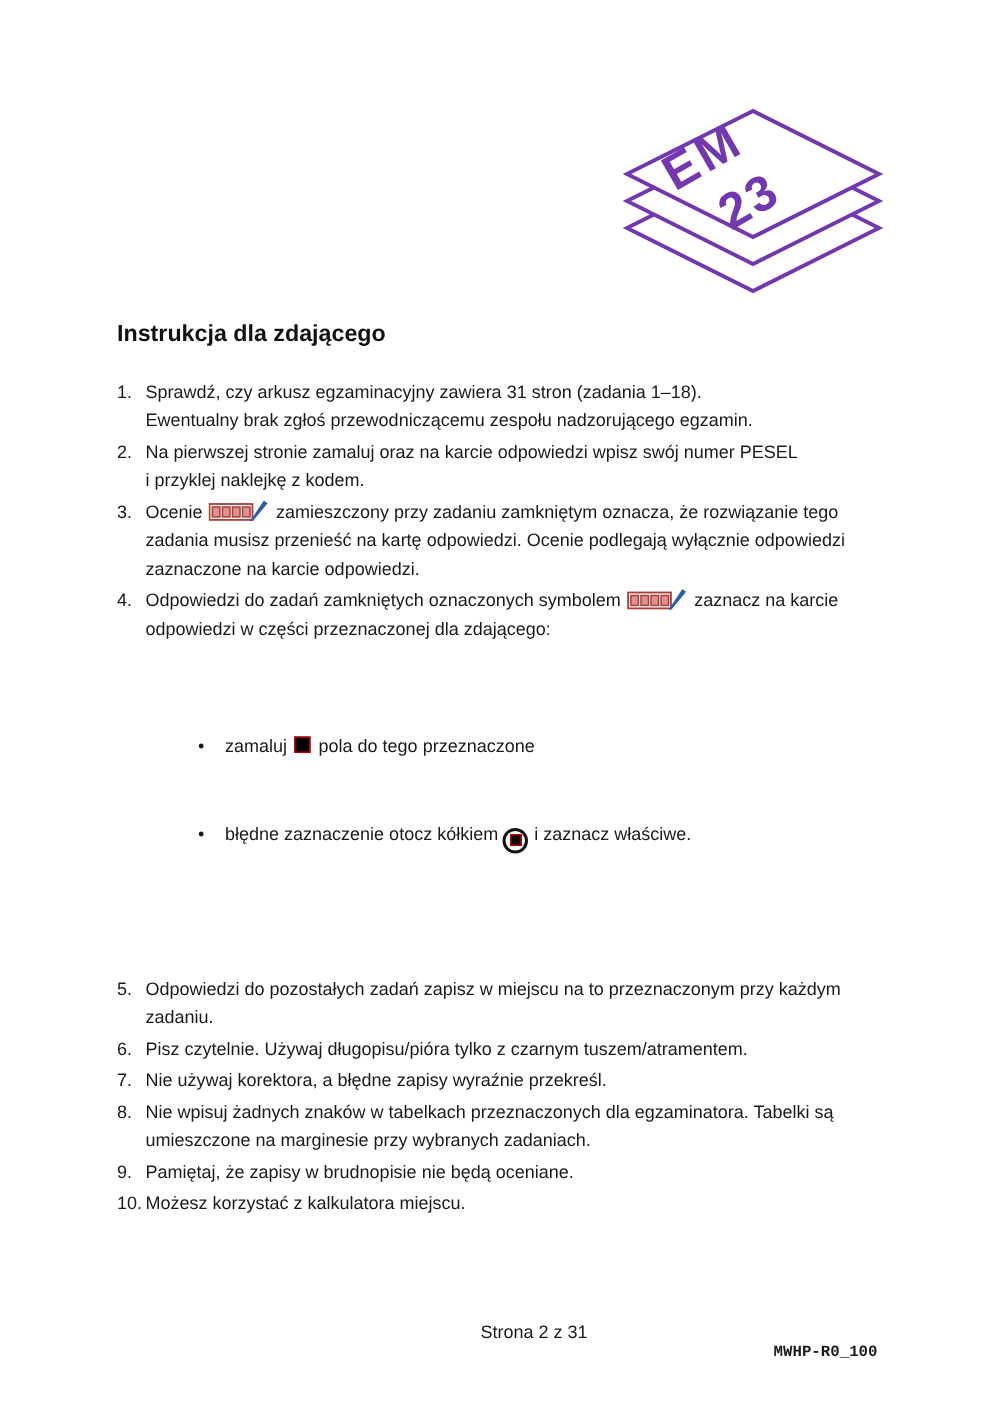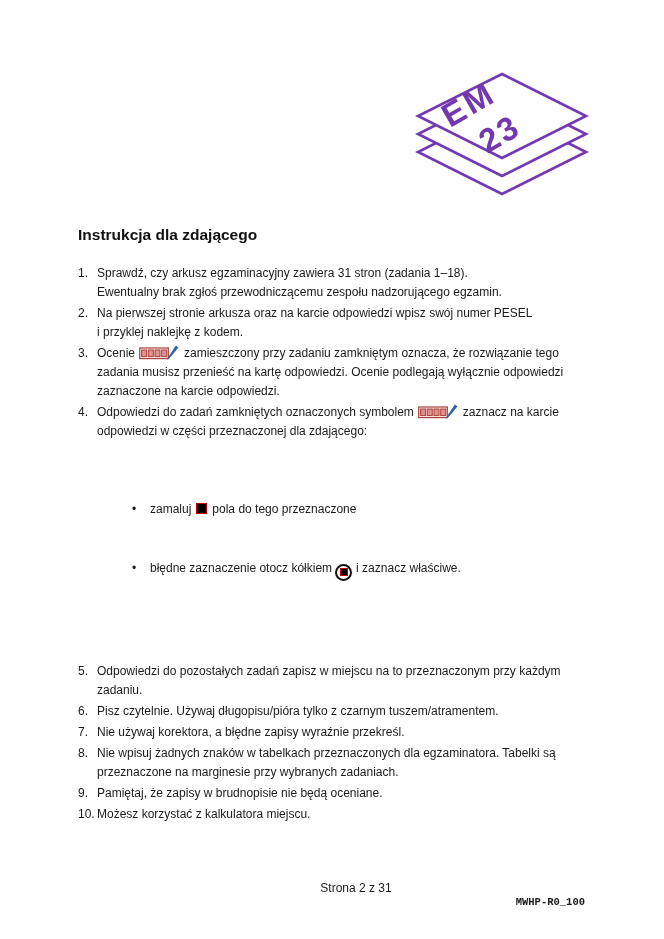--- a/index.html
+++ b/index.html
@@ -17,7 +17,7 @@
   .content{position:absolute;left:78px;top:210px;width:522px;}
   h1.title{
     font-size:15.5px;line-height:1.1;font-weight:bold;color:#111;
-    margin:16px 0 21px 0;
+    margin:4px 0 21px 0;
   }
   .item{display:flex;margin:0 0 2px 0;}
   .item .num{

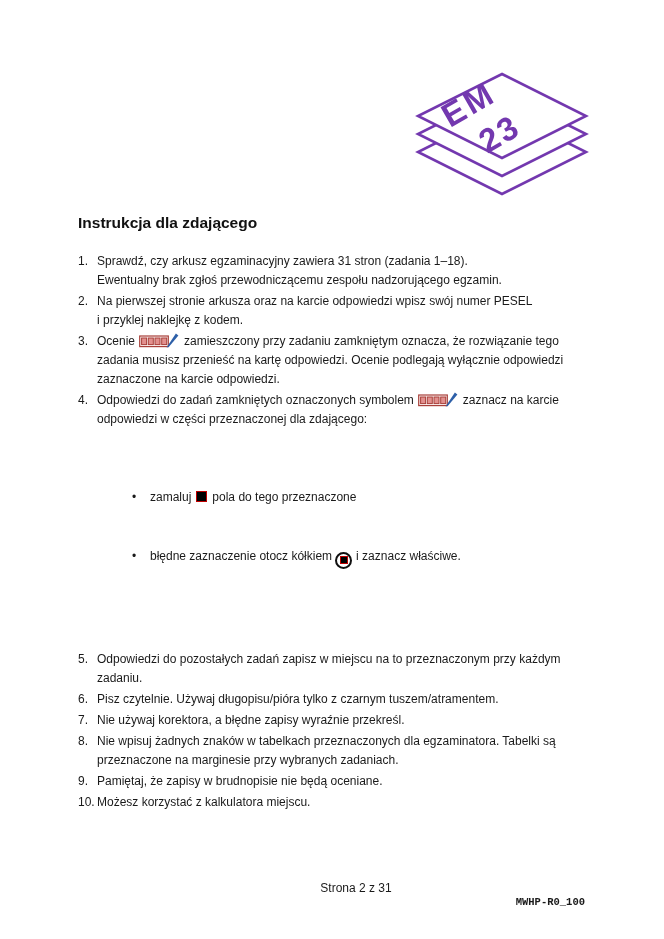--- a/index.html
+++ b/index.html
@@ -90,7 +90,7 @@
 
     <div class="item">
       <span class="num">2.</span>
-      <div class="txt">Na pierwszej stronie arkusza oraz na karcie odpowiedzi wpisz swój numer PESEL
+      <div class="txt">Na pierwszej stronie zamaluj oraz na karcie odpowiedzi wpisz swój numer PESEL
 i przyklej naklejkę z kodem.</div>
     </div>
 

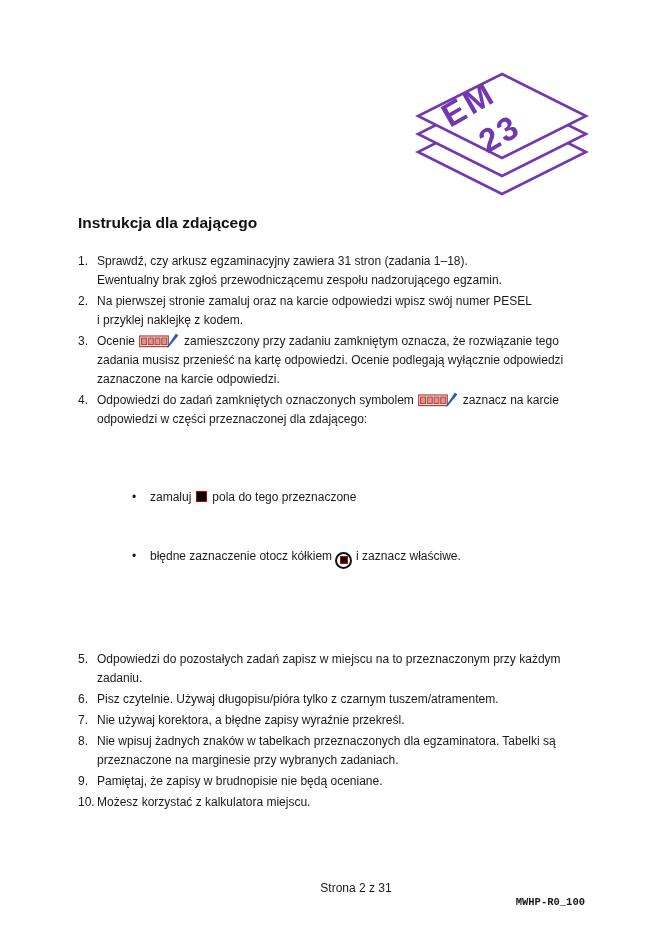--- a/index.html
+++ b/index.html
@@ -155,7 +155,7 @@
     <div class="item">
       <span class="num">8.</span>
       <div class="txt">Nie wpisuj żadnych znaków w tabelkach przeznaczonych dla egzaminatora. Tabelki są
-przeznaczone na marginesie przy wybranych zadaniach.</div>
+umieszczone na marginesie przy wybranych zadaniach.</div>
     </div>
 
     <div class="item">

